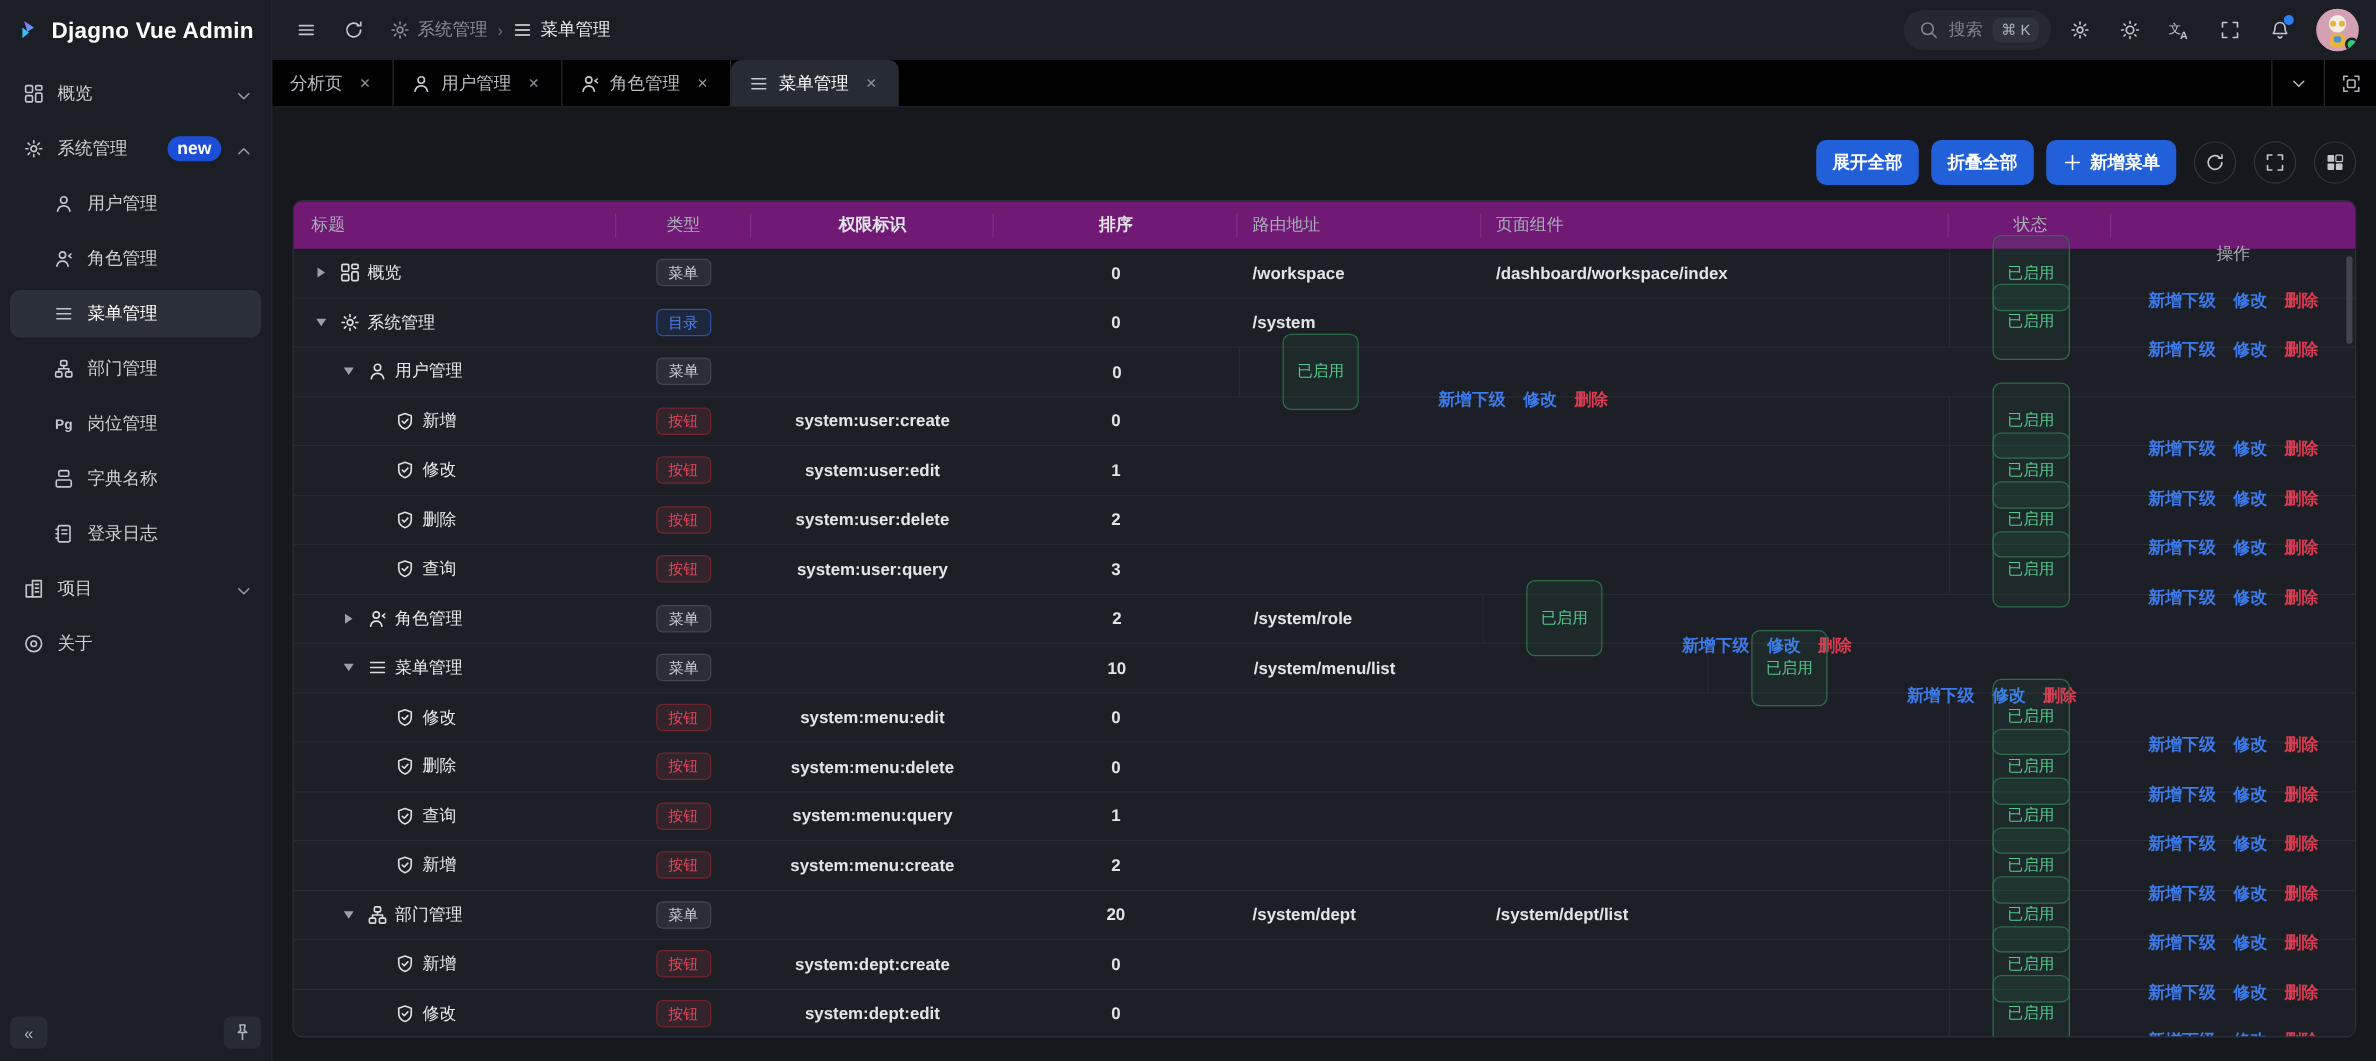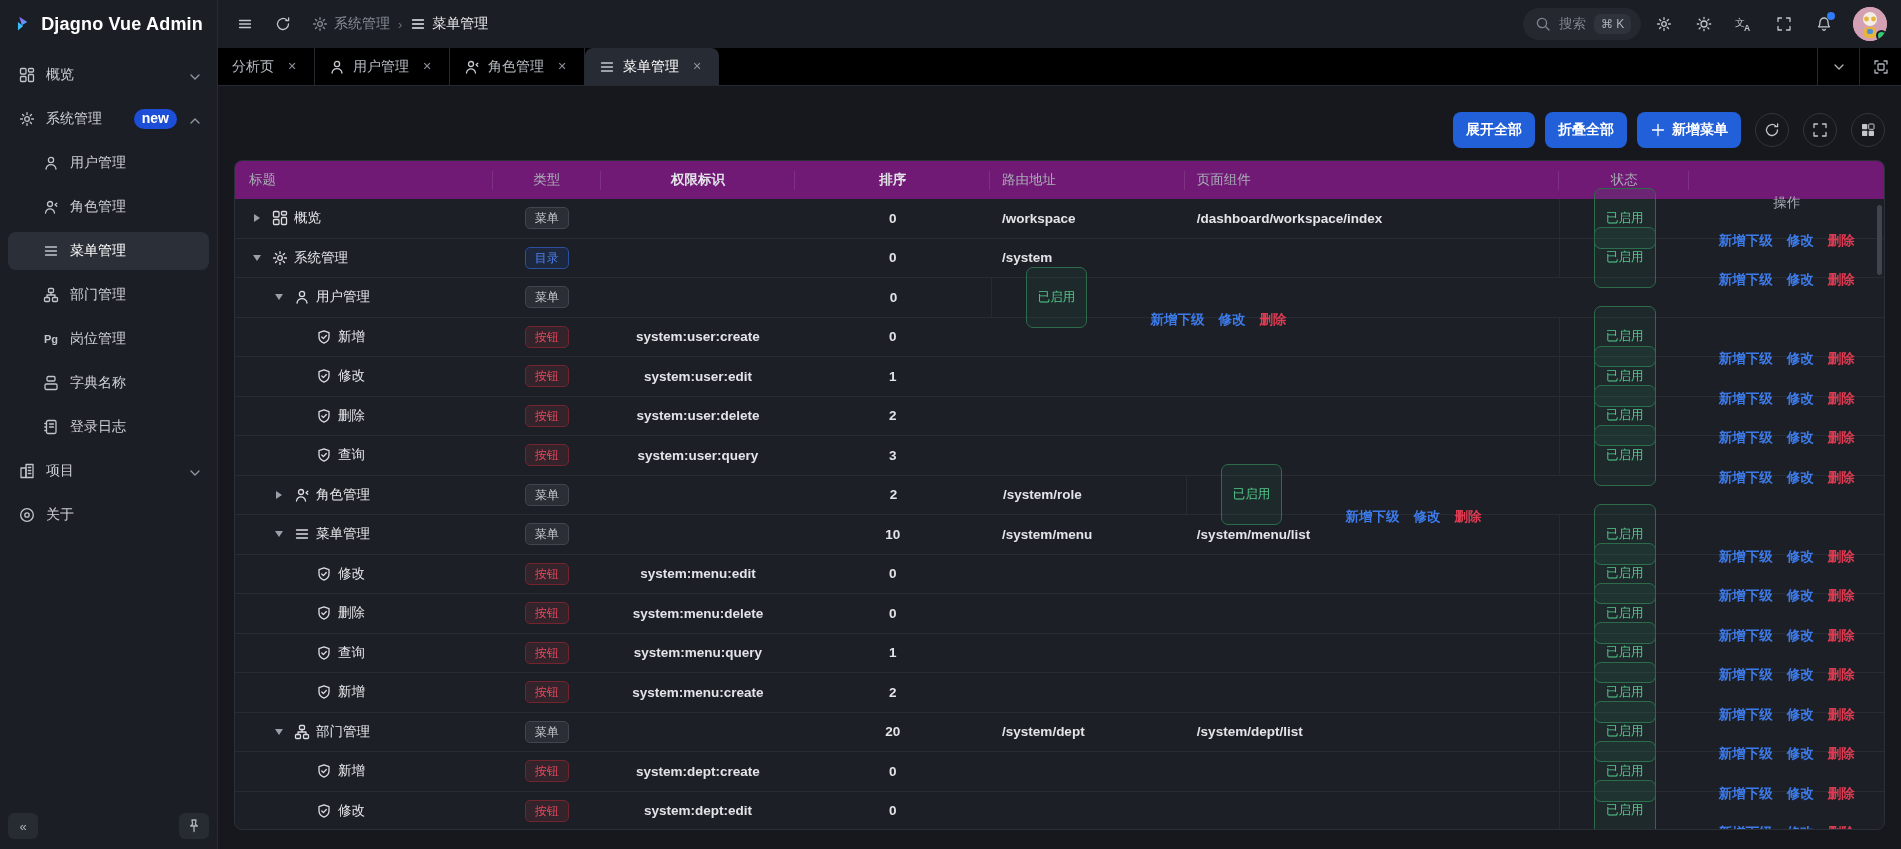--- a/index.html
+++ b/index.html
@@ -739,7 +739,6 @@
             </div>
             <div class="td c-perm"></div>
             <div class="td c-sort">10</div>
-            <div class="td c-route">/system/menu</div>
             <div class="td c-comp">/system/menu/list</div>
             <div class="td c-status">
               <span class="pill pill-status">已启用</span>

